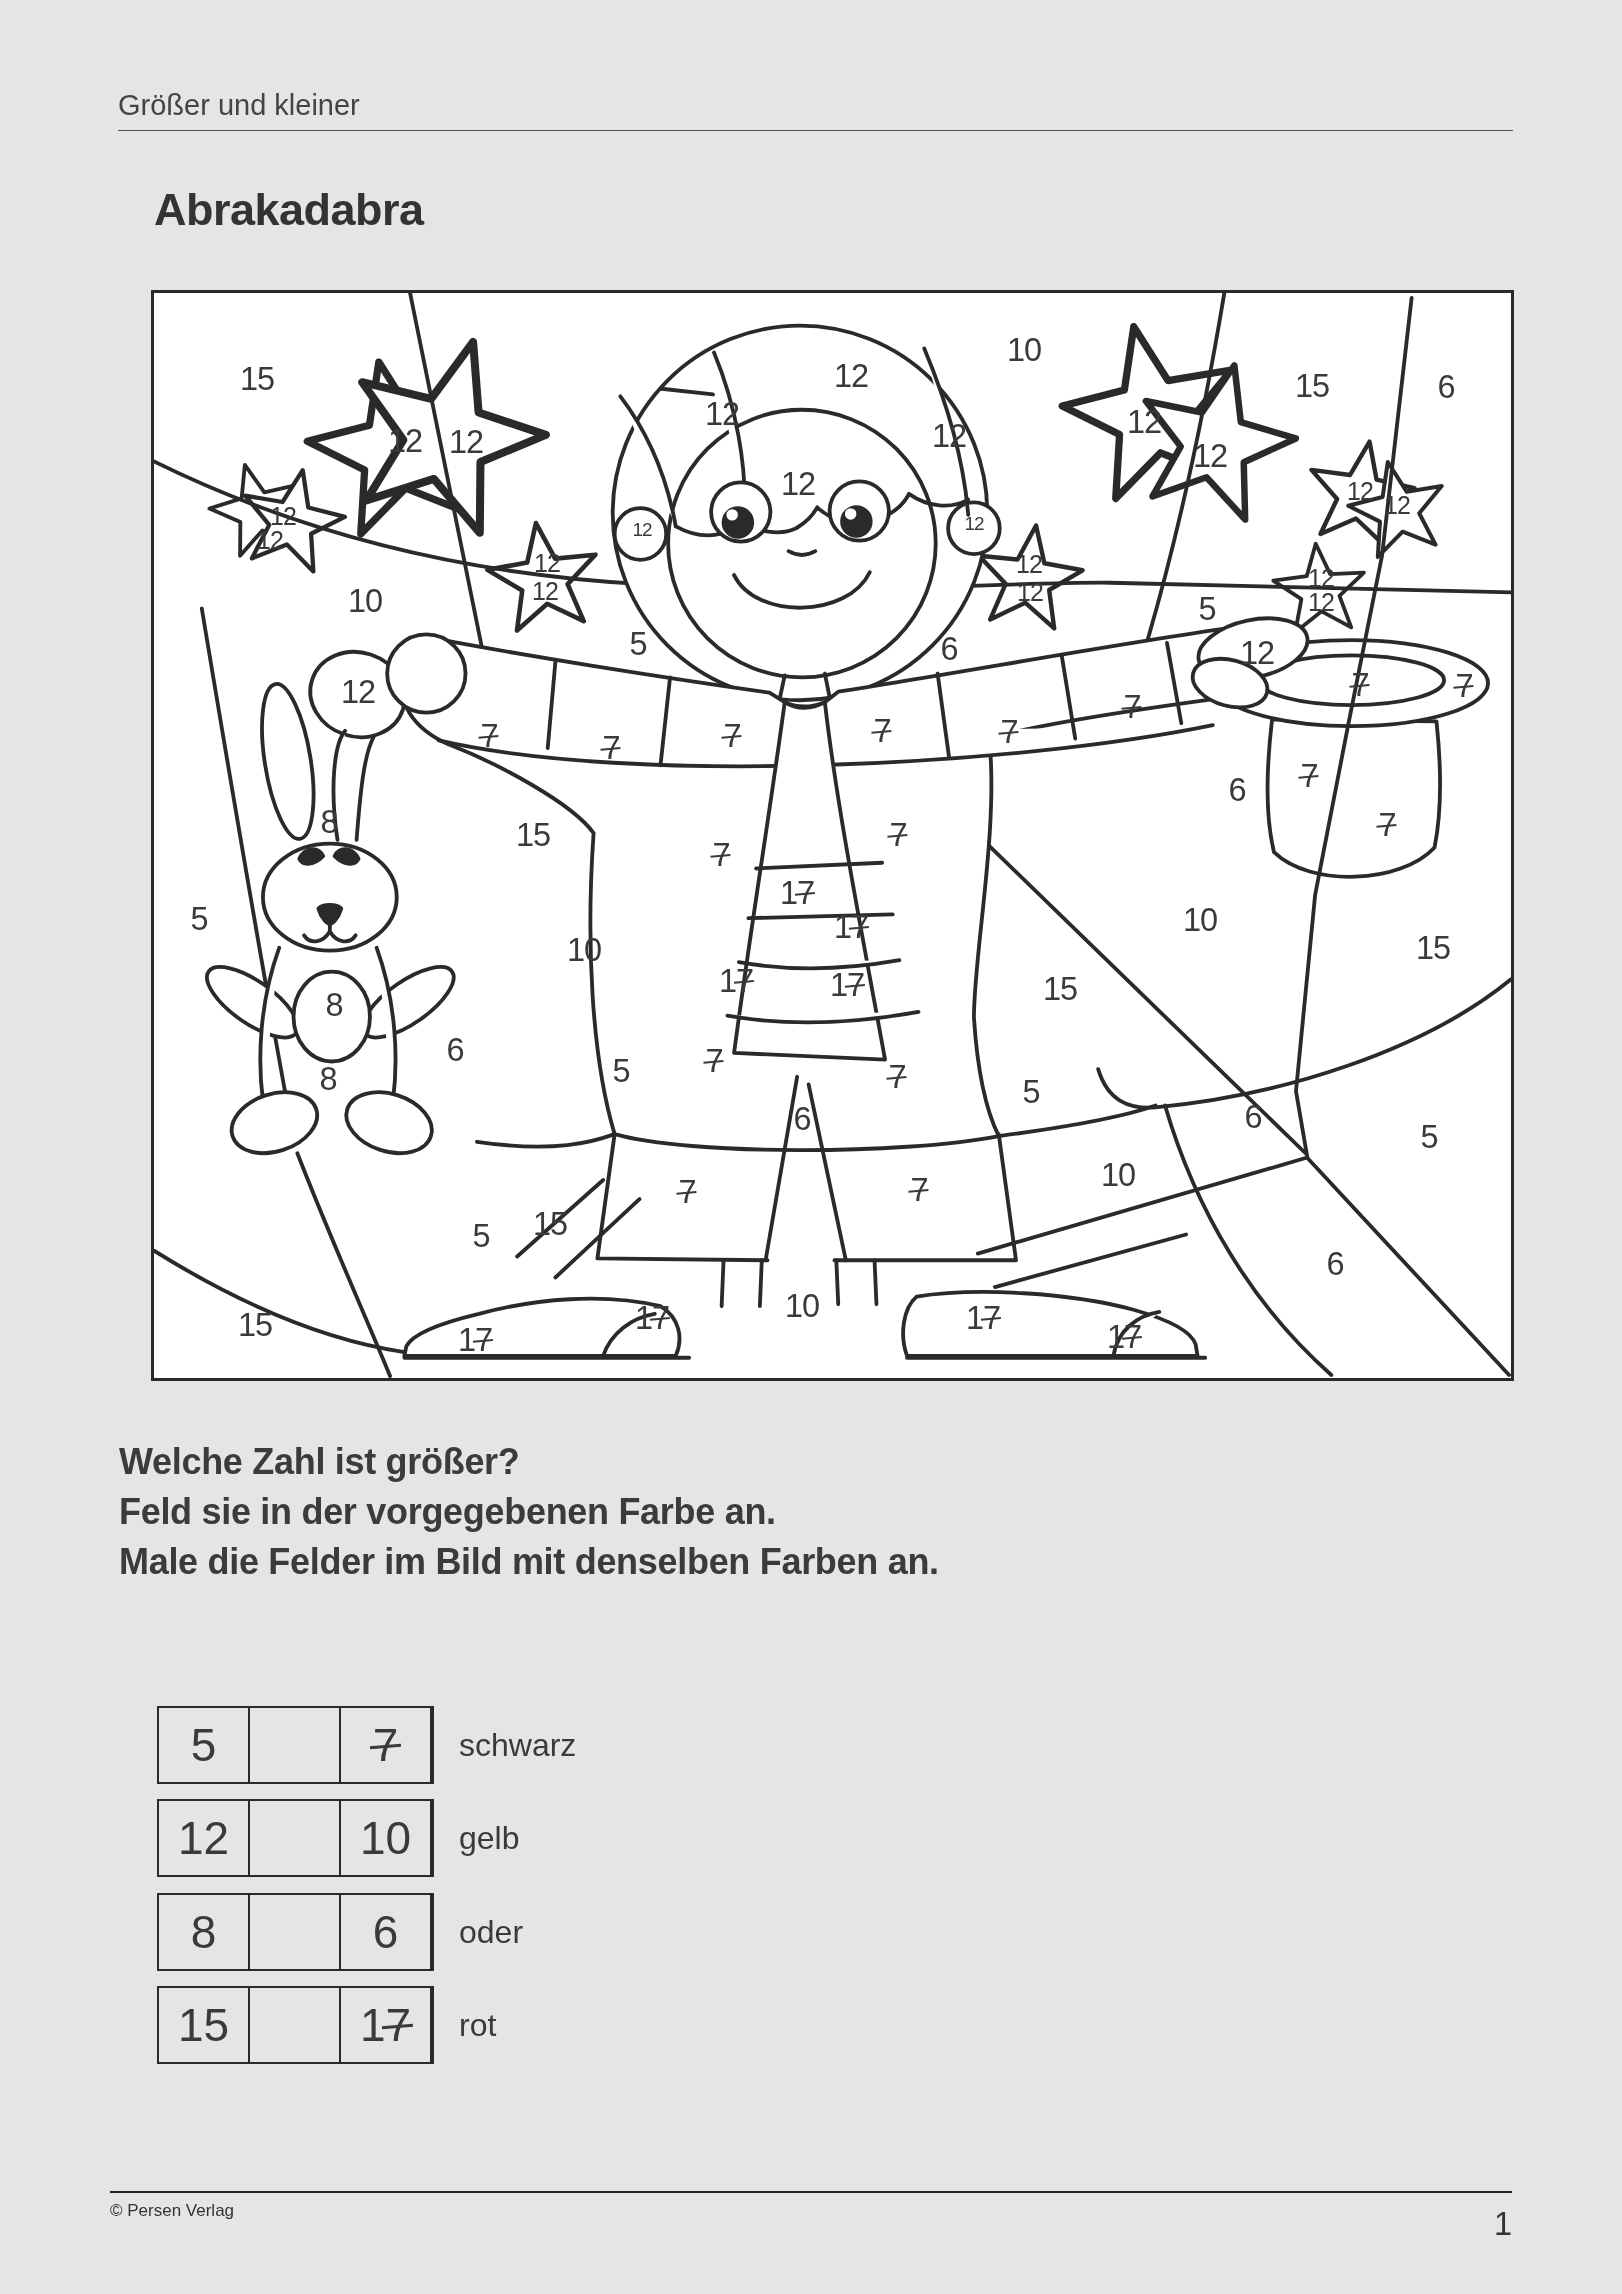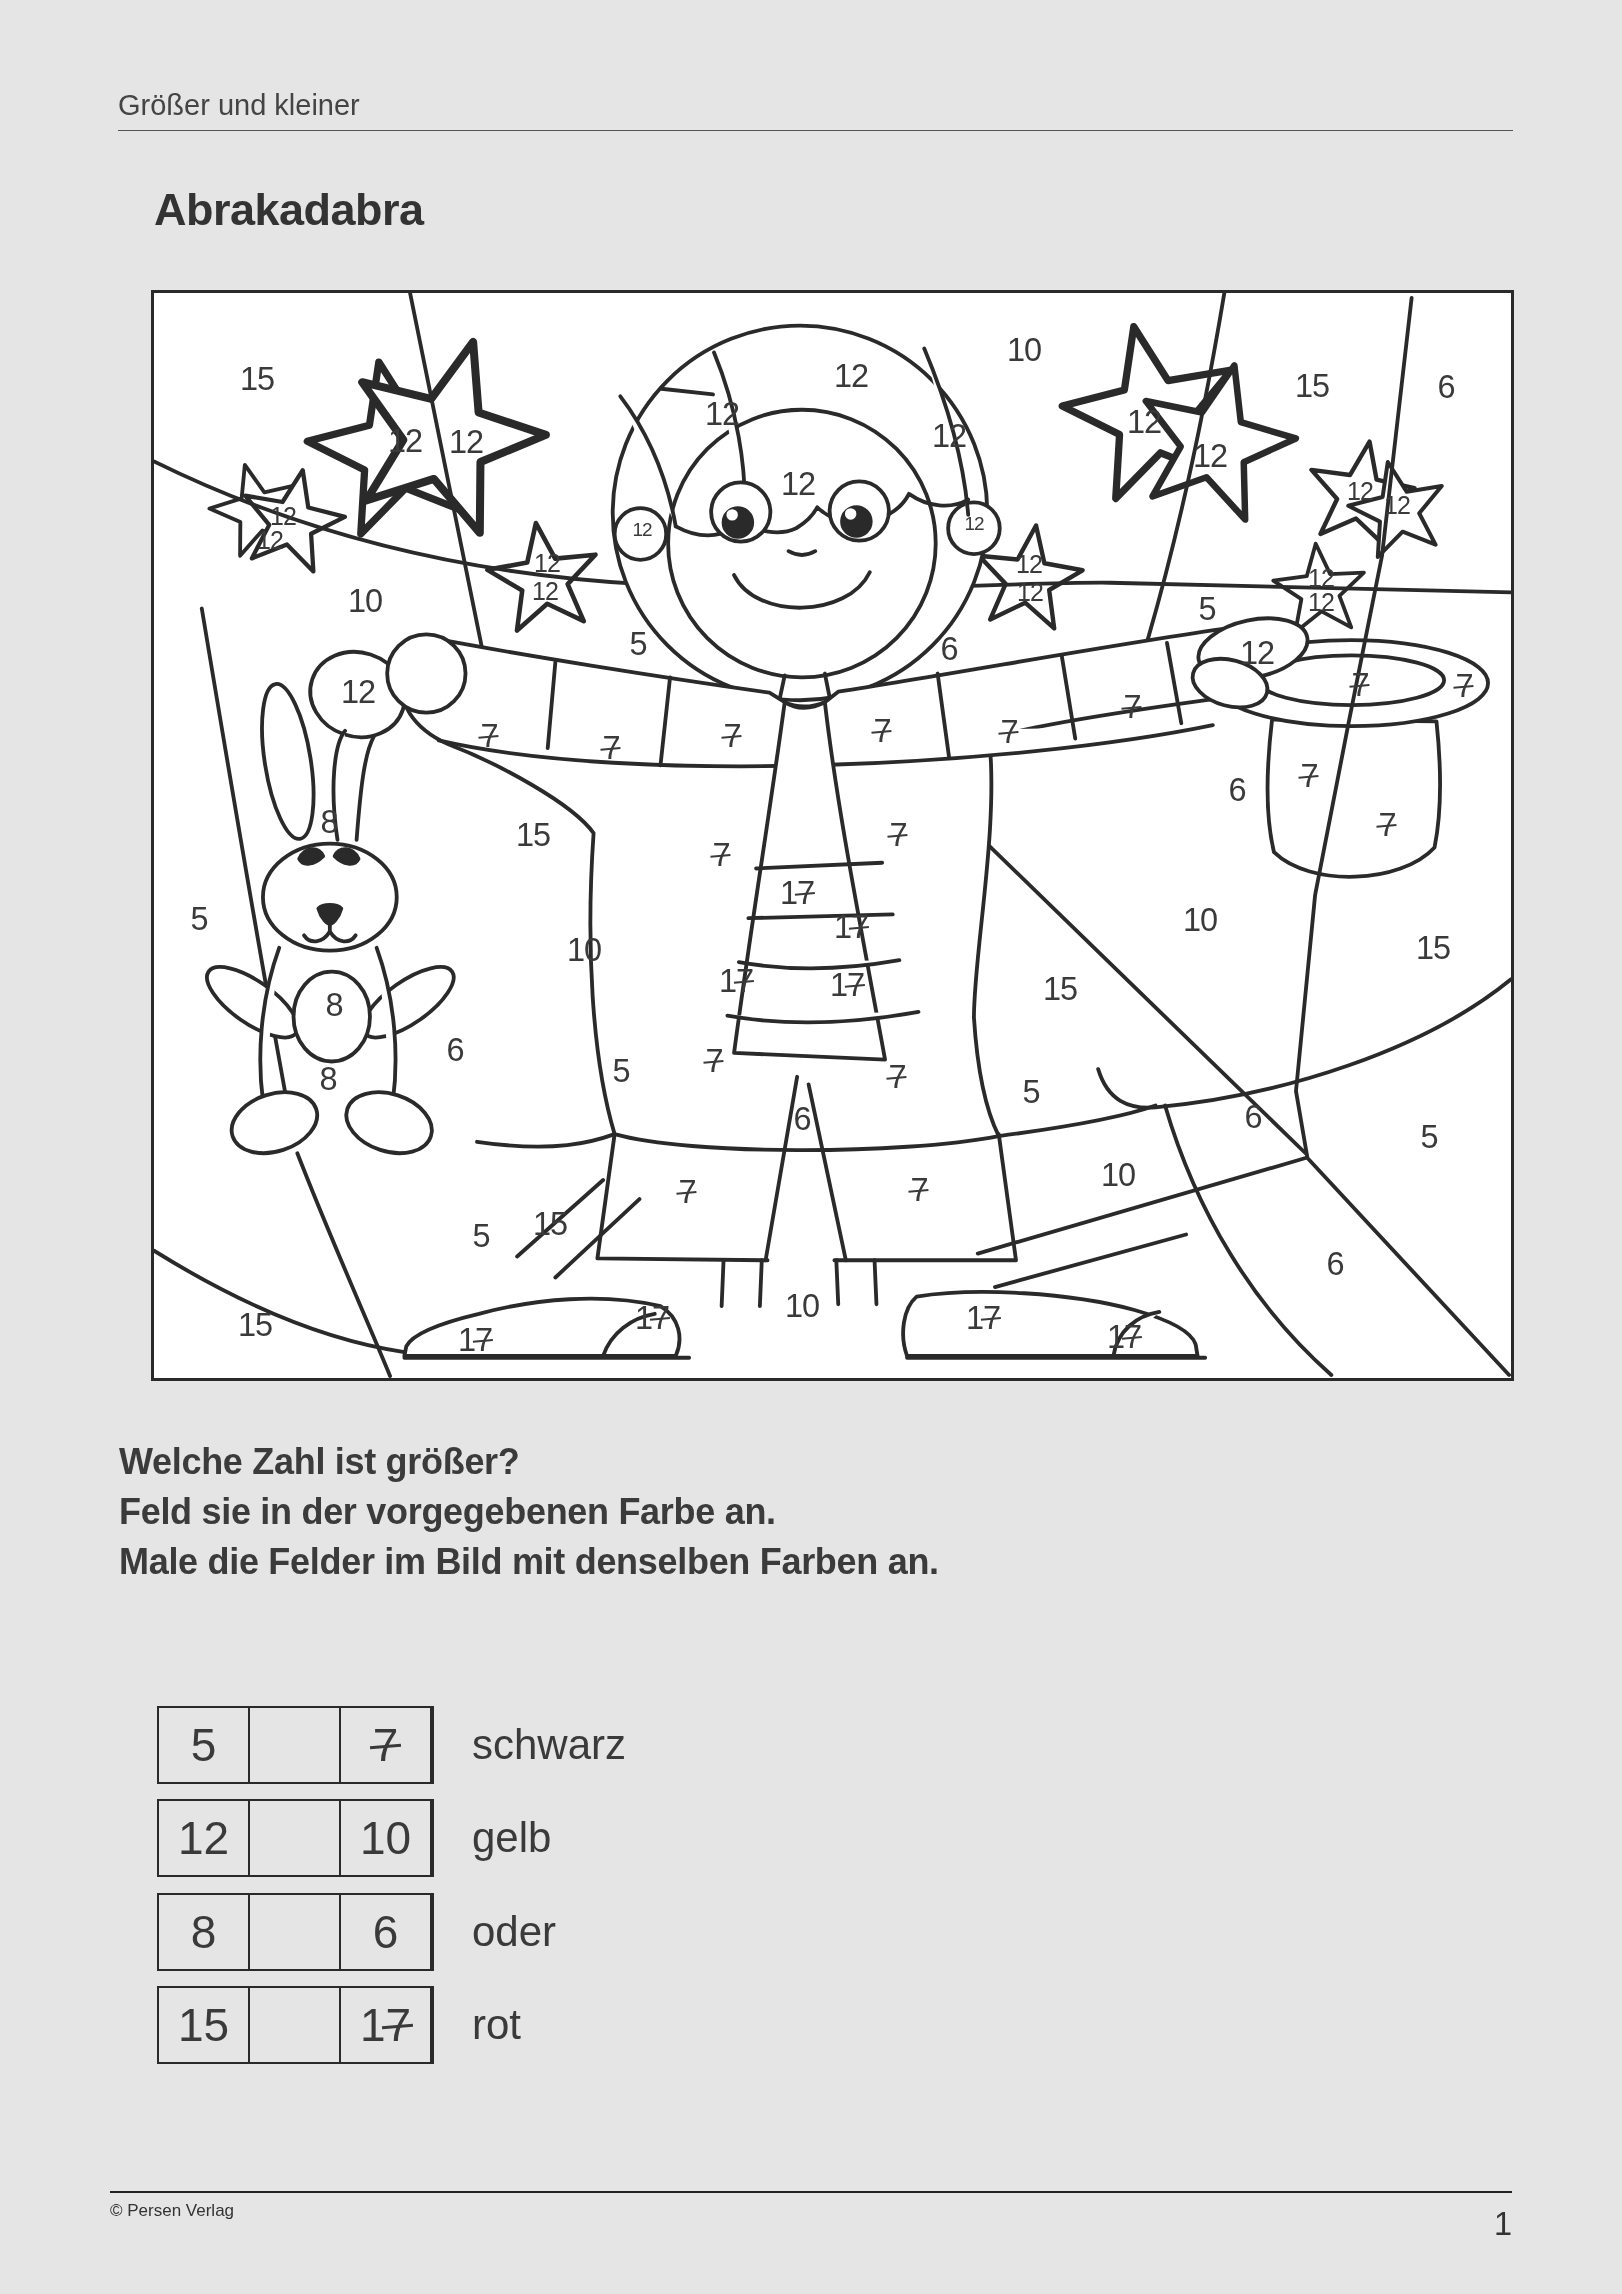--- a/index.html
+++ b/index.html
@@ -30,7 +30,7 @@
          display:flex;align-items:center;justify-content:center;font-size:46px;color:#3a3a3a;}
   .lcell:last-child{border-right:none;}
   .llabel{position:absolute;left:300px;top:50%;transform:translateY(-50%);
-          font-size:42px;color:#3a3a3a;white-space:nowrap;margin-left:13px;}
+          font-size:32px;color:#3a3a3a;white-space:nowrap;}
   
   .frule{left:110px;top:2191px;width:1402px;border-top:2.9px solid #222;}
   .copyright{left:110px;top:2201px;font-size:17px;color:#333;}

